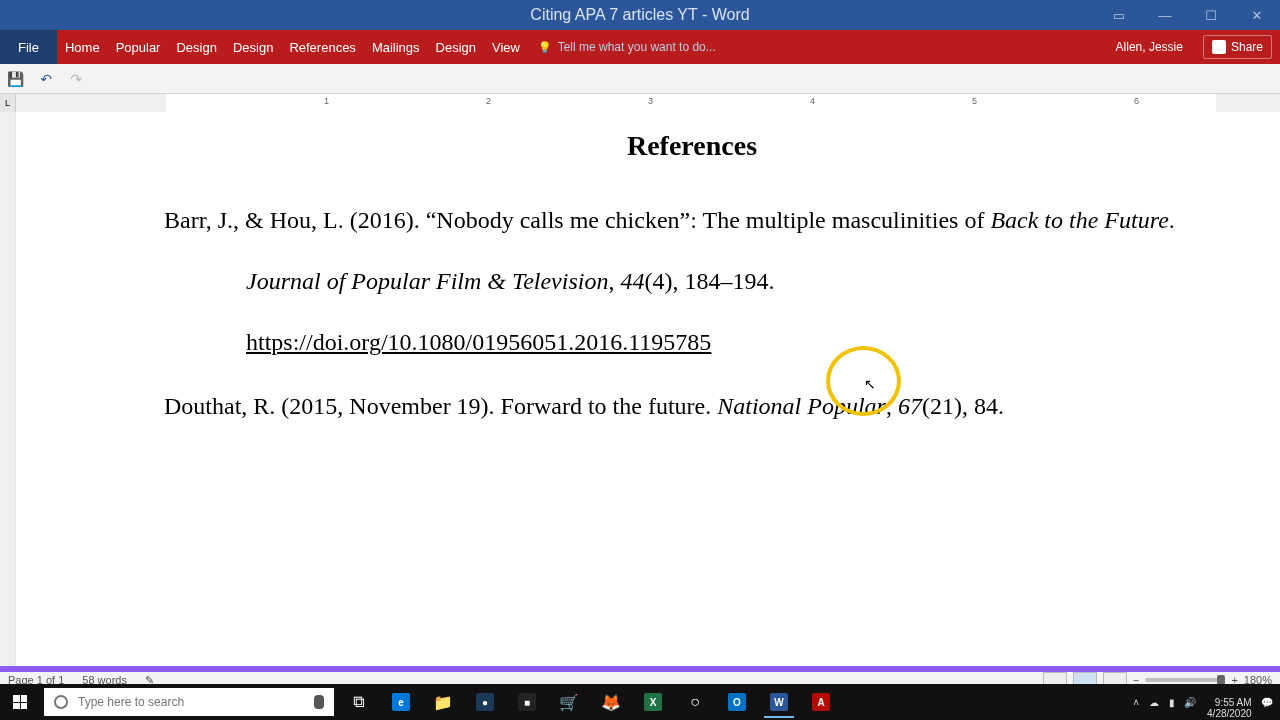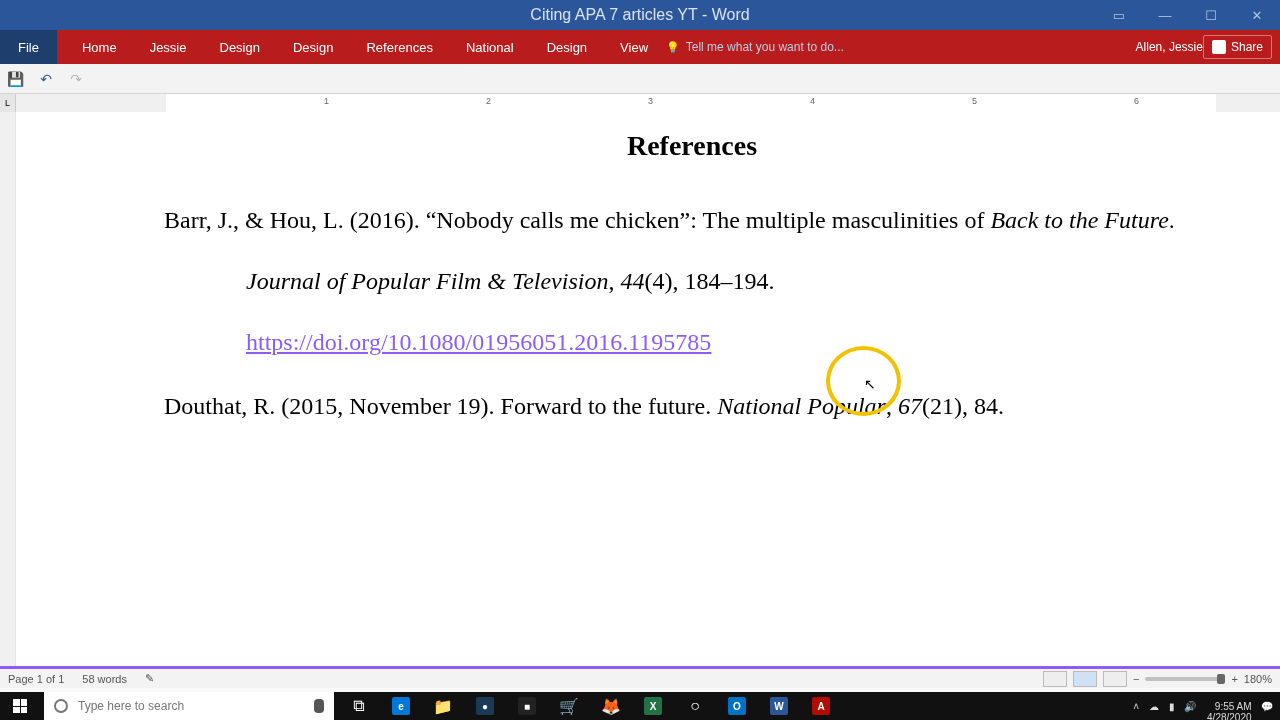--- a/index.html
+++ b/index.html
@@ -14,7 +14,7 @@
 
 .ribbon-tabs { height: 34px; background: #b91c1c; display: flex; align-items: stretch; color: #fff; font-size: 13px; position: relative; }
 .file-tab { background: #1e3e6e; padding: 0 18px; display: flex; align-items: center; }
-.rtab { padding: 0 8px; display: flex; align-items: center; cursor: pointer; margin-left: 17px; }
+.rtab { padding: 0 8px; display: flex; align-items: center; cursor: pointer; }
 .tell-me { margin-left: 10px; display: flex; align-items: center; color: #b8cce4; font-size: 12px; }
 .tell-me-icon { margin-right: 6px; font-size: 11px; }
 .rib-right { position: absolute; right: 8px; display: flex; align-items: center; height: 100%; gap: 0; color: #fff; font-size: 12px; }

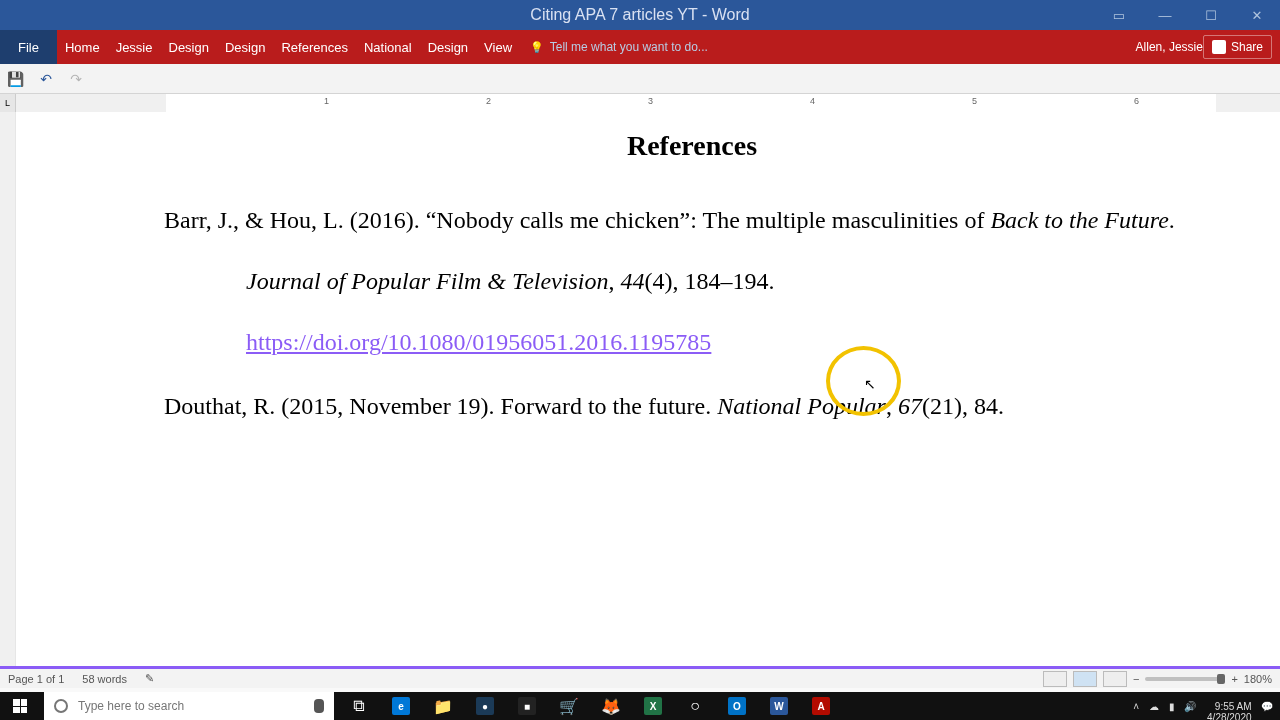--- a/index.html
+++ b/index.html
@@ -83,7 +83,7 @@
 <div class="ribbon-tabs">
   <div class="file-tab">File</div>
   <div class="rtab">Home</div>
-  <div class="rtab">Jessie</div>
+  <div class="rtab">Popular</div>
   <div class="rtab">Design</div>
   <div class="rtab">Design</div>
   <div class="rtab">References</div>

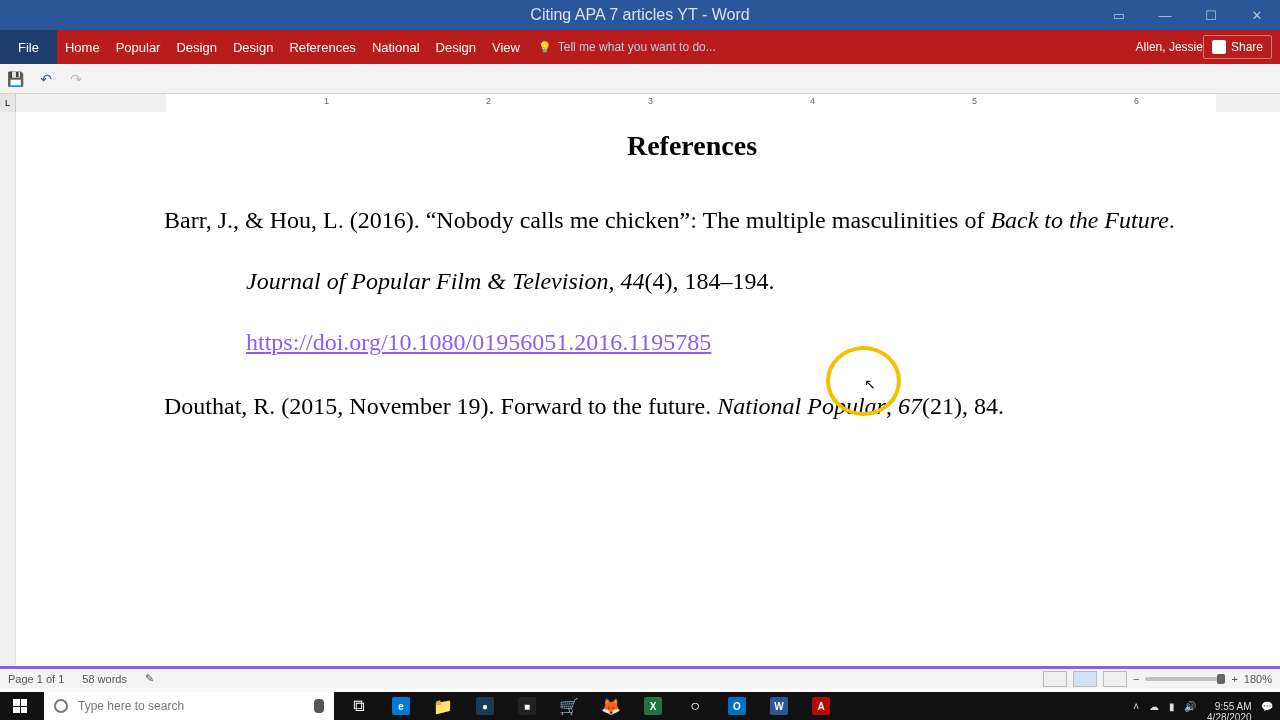--- a/index.html
+++ b/index.html
@@ -87,7 +87,7 @@
   <div class="rtab">Design</div>
   <div class="rtab">Design</div>
   <div class="rtab">References</div>
-  <div class="rtab">National</div>
+  <div class="rtab">Mailings</div>
   <div class="rtab">Design</div>
   <div class="rtab">View</div>
   <div class="tell-me">

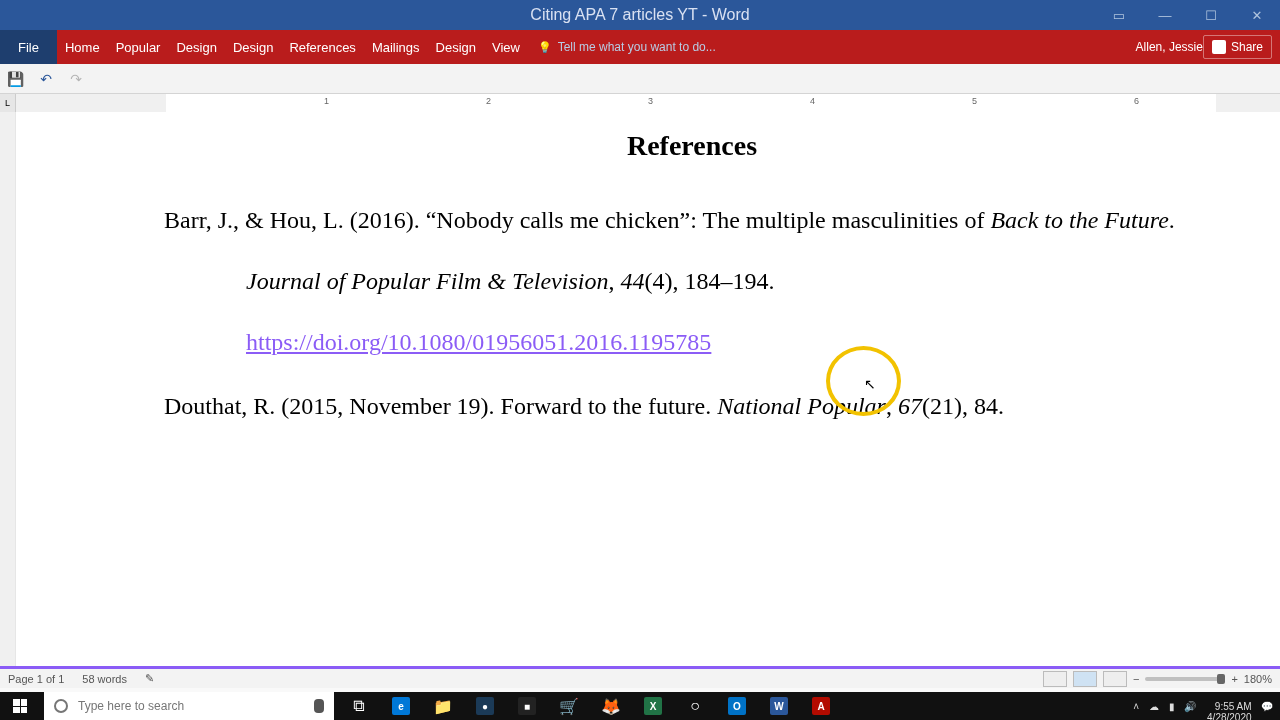--- a/index.html
+++ b/index.html
@@ -17,7 +17,7 @@
 .rtab { padding: 0 8px; display: flex; align-items: center; cursor: pointer; }
 .tell-me { margin-left: 10px; display: flex; align-items: center; color: #b8cce4; font-size: 12px; }
 .tell-me-icon { margin-right: 6px; font-size: 11px; }
-.rib-right { position: absolute; right: 8px; display: flex; align-items: center; height: 100%; gap: 0; color: #fff; font-size: 12px; }
+.rib-right { position: absolute; right: 8px; display: flex; align-items: center; height: 100%; gap: 20px; color: #fff; font-size: 12px; }
 .share-btn { display: flex; align-items: center; gap: 5px; padding: 4px 8px; border: 1px solid rgba(255,255,255,0.4); border-radius: 2px; }
 .share-icon { width: 14px; height: 14px; background: #fff; border-radius: 2px; display: inline-block; }
 

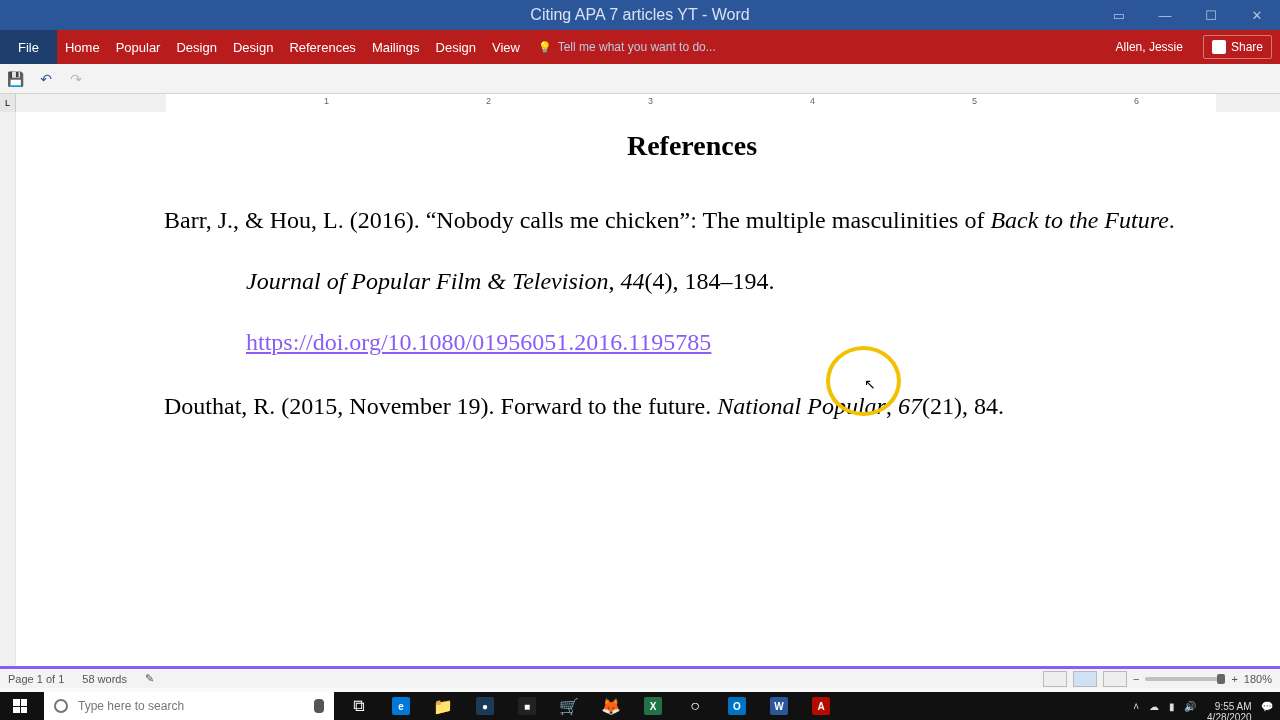--- a/index.html
+++ b/index.html
@@ -39,7 +39,7 @@
 .doc-title { text-align: center; font-weight: bold; font-size: 28px; margin-bottom: 28px; }
 .entry { font-size: 24px; line-height: 2.55; padding-left: 82px; text-indent: -82px; margin-bottom: 2px; }
 .italic { font-style: italic; margin-top: 6px; }
-.link { color: #8b5cf6; }
+.link { color: #000000; }
 .highlight-ring { position: absolute; width: 75px; height: 70px; border: 4px solid #f2c200; border-radius: 50%; left: 810px; top: 234px; pointer-events: none; }
 .cursor-arrow { position:absolute; left:848px; top:264px; font-size:14px; color:#000; pointer-events:none; }
 

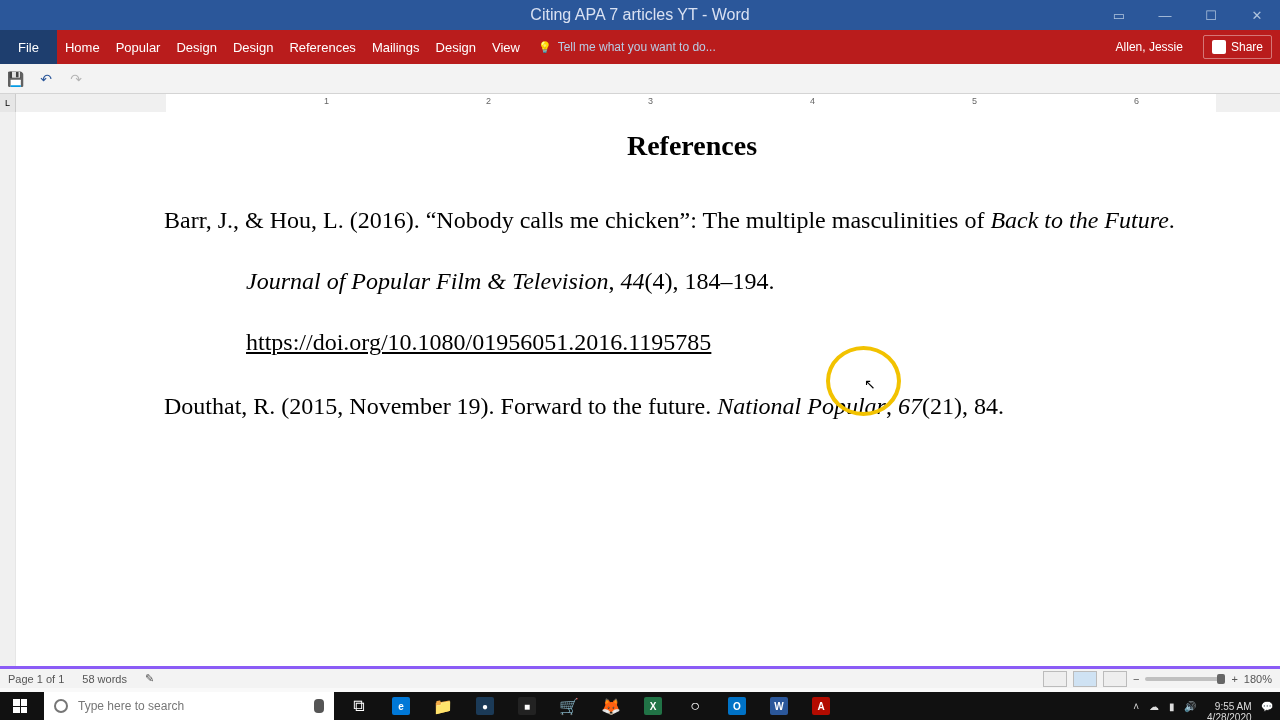--- a/index.html
+++ b/index.html
@@ -44,7 +44,7 @@
 .cursor-arrow { position:absolute; left:848px; top:264px; font-size:14px; color:#000; pointer-events:none; }
 
 
-.statusbar { position: absolute; bottom: 32px; left: 0; right: 0; height: 22px; background: #f3f3f3; border-top: 3px solid #8b5cf6; display: flex; align-items: center; font-size: 11px; color: #555; padding: 0 8px; }
+.statusbar { position: absolute; bottom: 32px; left: 0; right: 0; height: 22px; background: #f3f3f3; border-top: 6px solid #8b5cf6; display: flex; align-items: center; font-size: 11px; color: #555; padding: 0 8px; }
 .statusbar .left { display: flex; gap: 18px; align-items: center; }
 .statusbar .right { margin-left: auto; display: flex; gap: 6px; align-items: center; }
 .view-btn { width: 24px; height: 16px; border: 1px solid #bbb; background:#eee; }

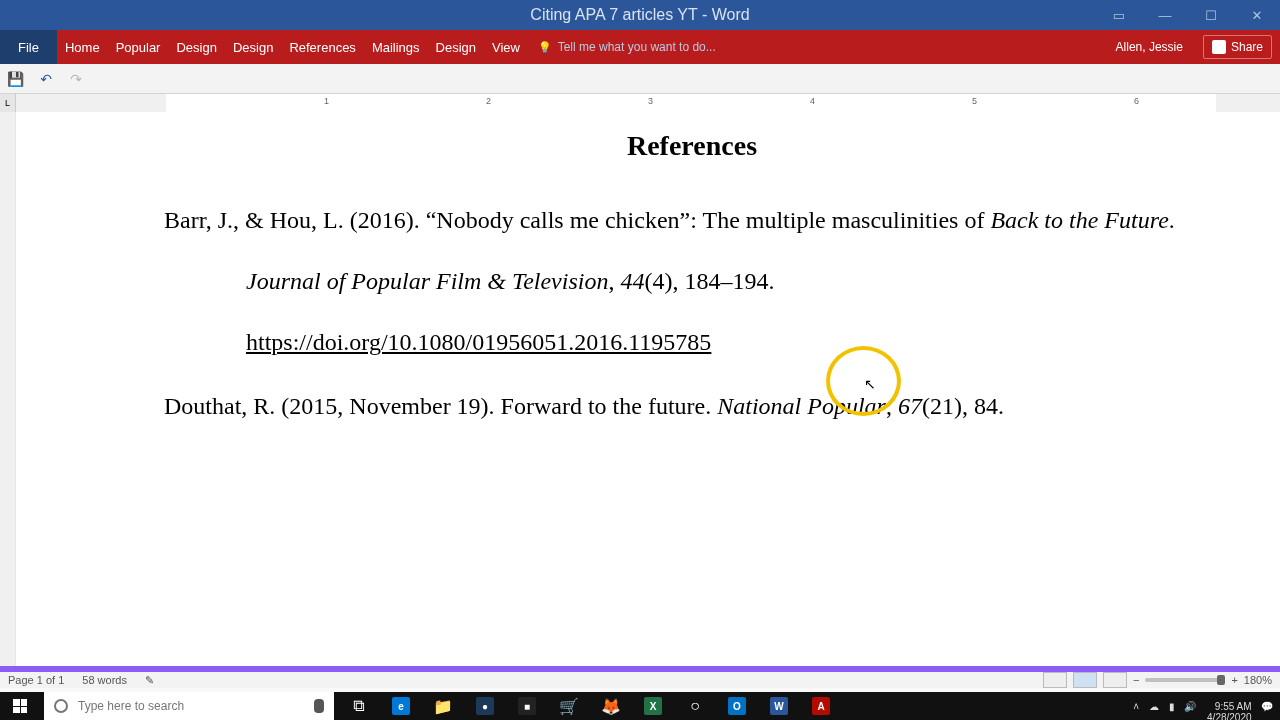--- a/index.html
+++ b/index.html
@@ -53,7 +53,7 @@
 .zoom-thumb { position: absolute; right: 0; top: -3px; width: 8px; height: 10px; background: #666; border-radius:2px; }
 
 
-.taskbar { position: absolute; bottom: 0; left: 0; right: 0; height: 28px; background: #111; display: flex; align-items: center; color: #fff; font-size: 12px; }
+.taskbar { position: absolute; bottom: 0; left: 0; right: 0; height: 36px; background: #111; display: flex; align-items: center; color: #fff; font-size: 12px; }
 .start-btn { width: 40px; height: 32px; display: flex; align-items: center; justify-content: center; }
 .win-logo { width:14px; height:14px; display:grid; grid-template-columns:1fr 1fr; grid-template-rows:1fr 1fr; gap:1px; }
 .win-logo span { background:#fff; }

